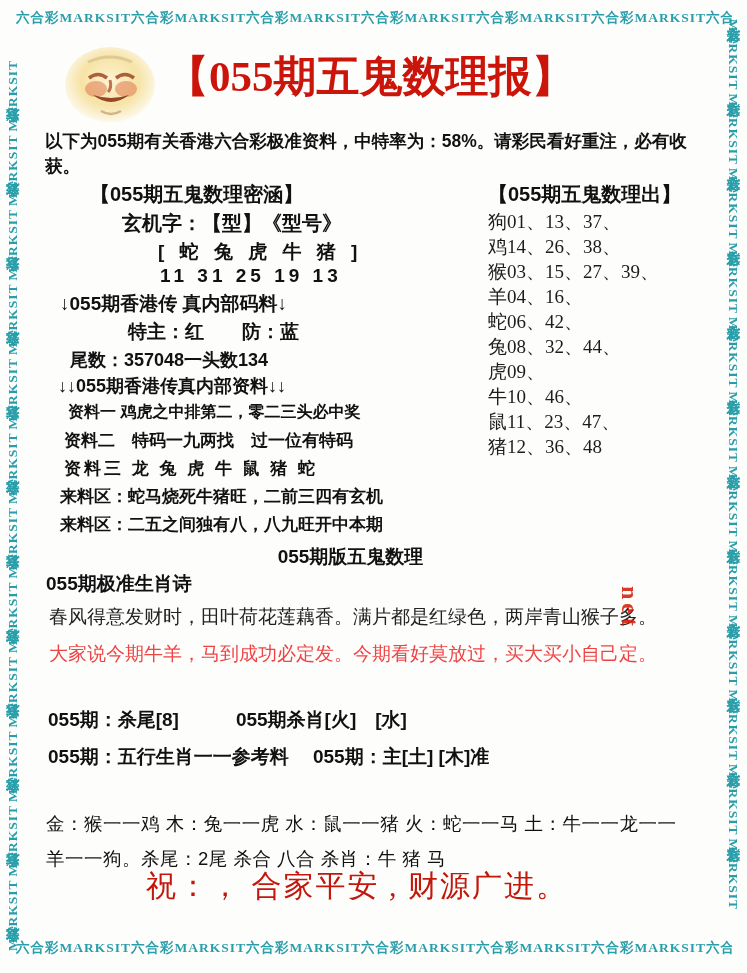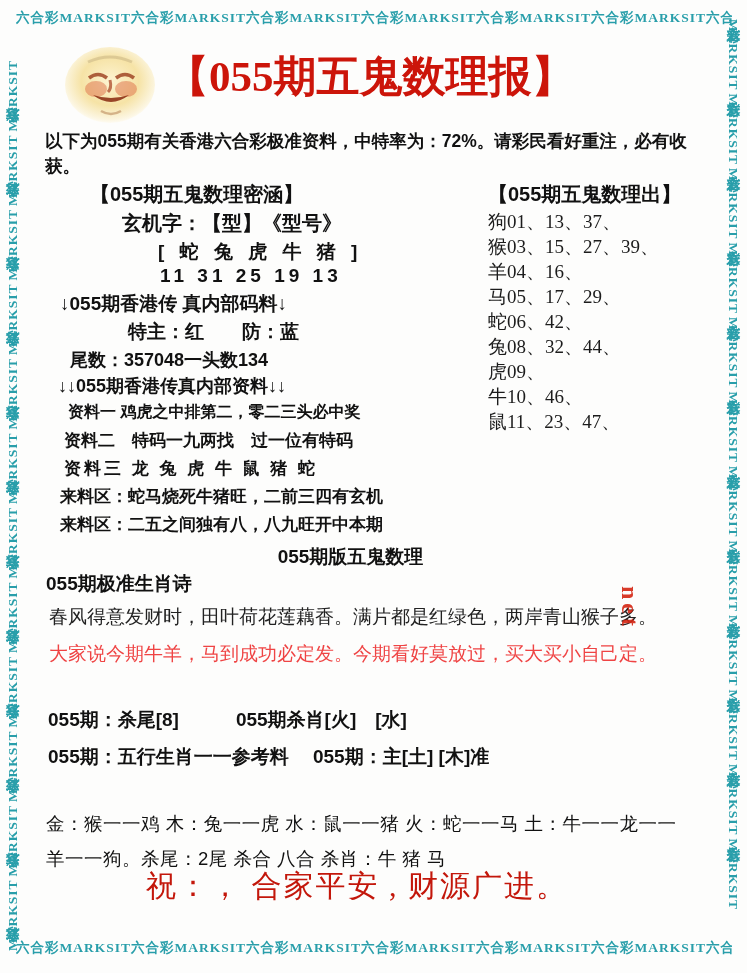--- a/index.html
+++ b/index.html
@@ -107,7 +107,7 @@
   </div>
   <div class="page-title">【055期五鬼数理报】</div>
 
-  <div class="intro">以下为055期有关香港六合彩极准资料，中特率为：72%。请彩民看好重注，必有收获。</div>
+  <div class="intro">以下为055期有关香港六合彩极准资料，中特率为：58%。请彩民看好重注，必有收获。</div>
 
   <div class="ln b sec-title">【055期五鬼数理密涵】</div>
   <div class="ln b l-mystery">玄机字：【型】《型号》</div>

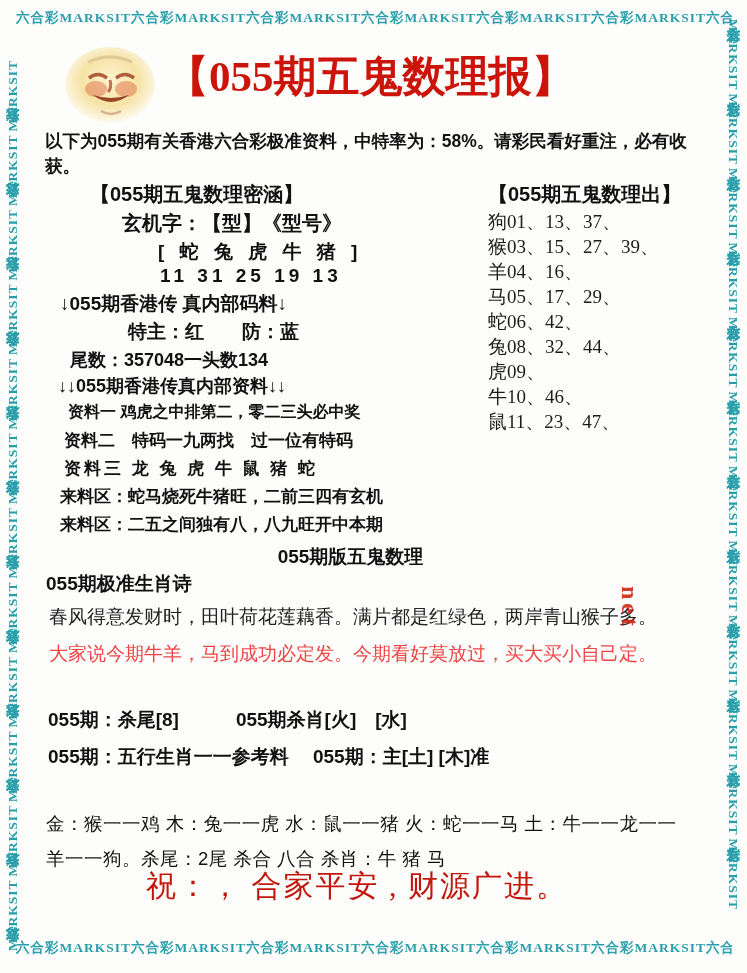--- a/index.html
+++ b/index.html
@@ -126,6 +126,7 @@
   <div class="ln b out-title">【055期五鬼数理出】</div>
   <div class="out-rows">
     <div>狗01、13、37、</div>
+    <div>鸡14、26、38、</div>
     <div>猴03、15、27、39、</div>
     <div>羊04、16、</div>
     <div>马05、17、29、</div>

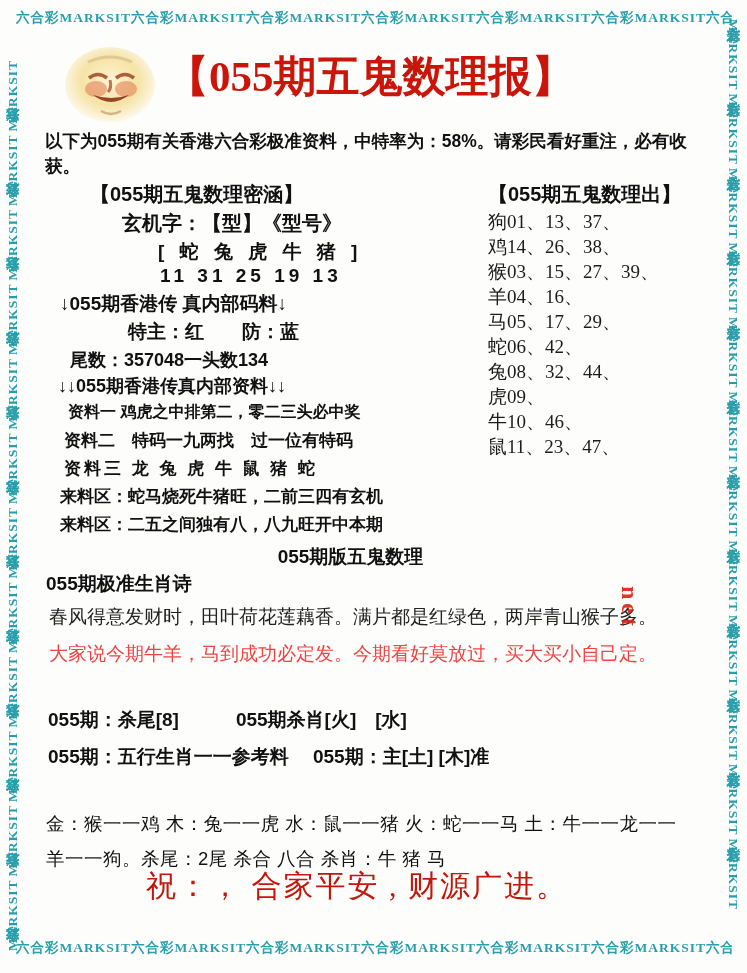--- a/index.html
+++ b/index.html
@@ -129,7 +129,6 @@
     <div>鸡14、26、38、</div>
     <div>猴03、15、27、39、</div>
     <div>羊04、16、</div>
-    <div>马05、17、29、</div>
     <div>蛇06、42、</div>
     <div>兔08、32、44、</div>
     <div>虎09、</div>

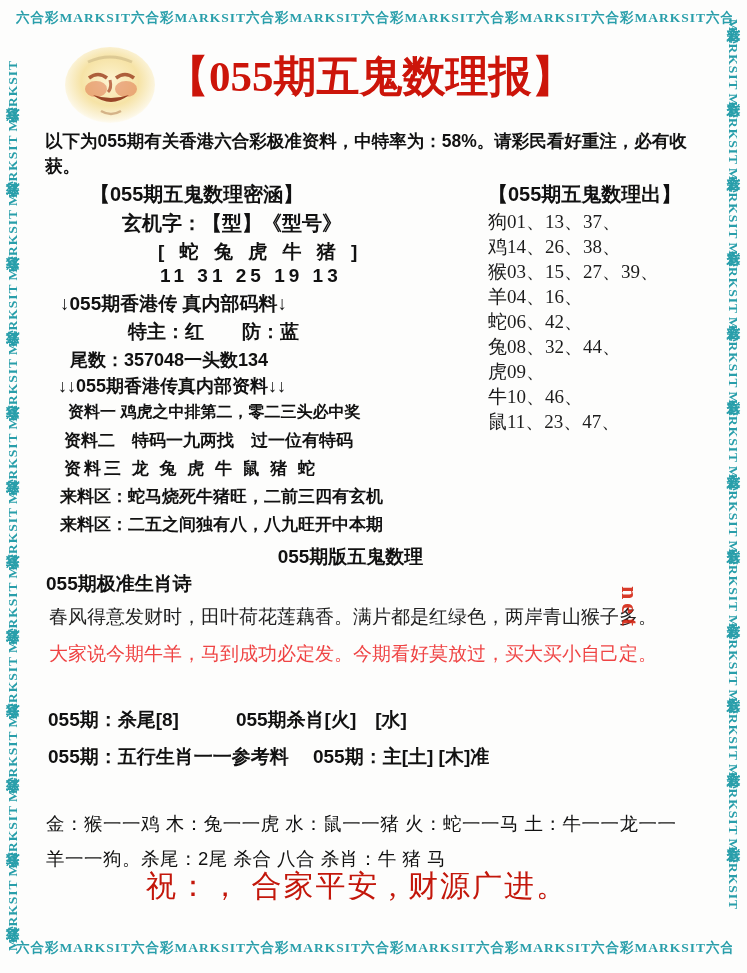--- a/index.html
+++ b/index.html
@@ -134,6 +134,7 @@
     <div>虎09、</div>
     <div>牛10、46、</div>
     <div>鼠11、23、47、</div>
+    <div>猪12、36、48</div>
   </div>
 
   <div class="ln b version-title">055期版五鬼数理</div>

